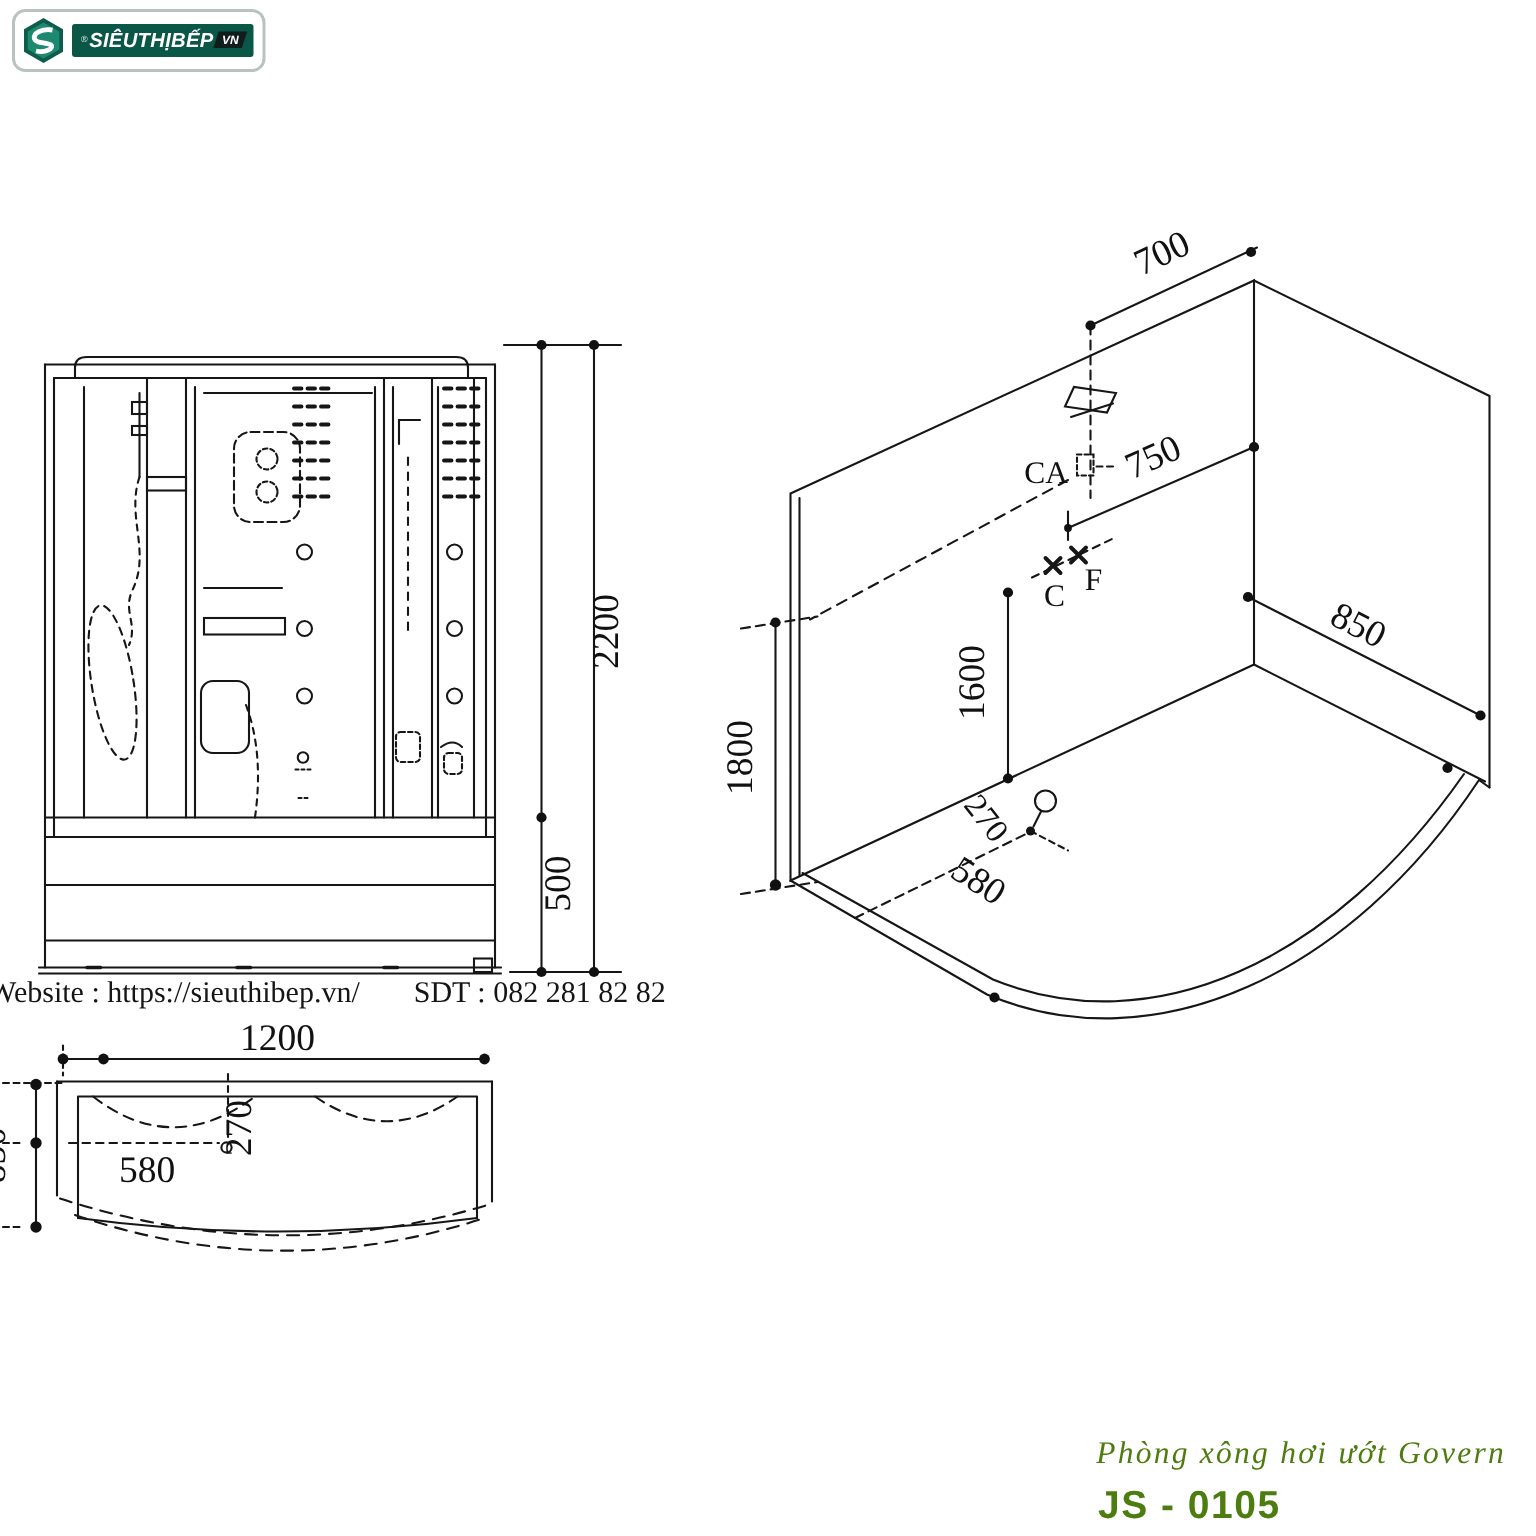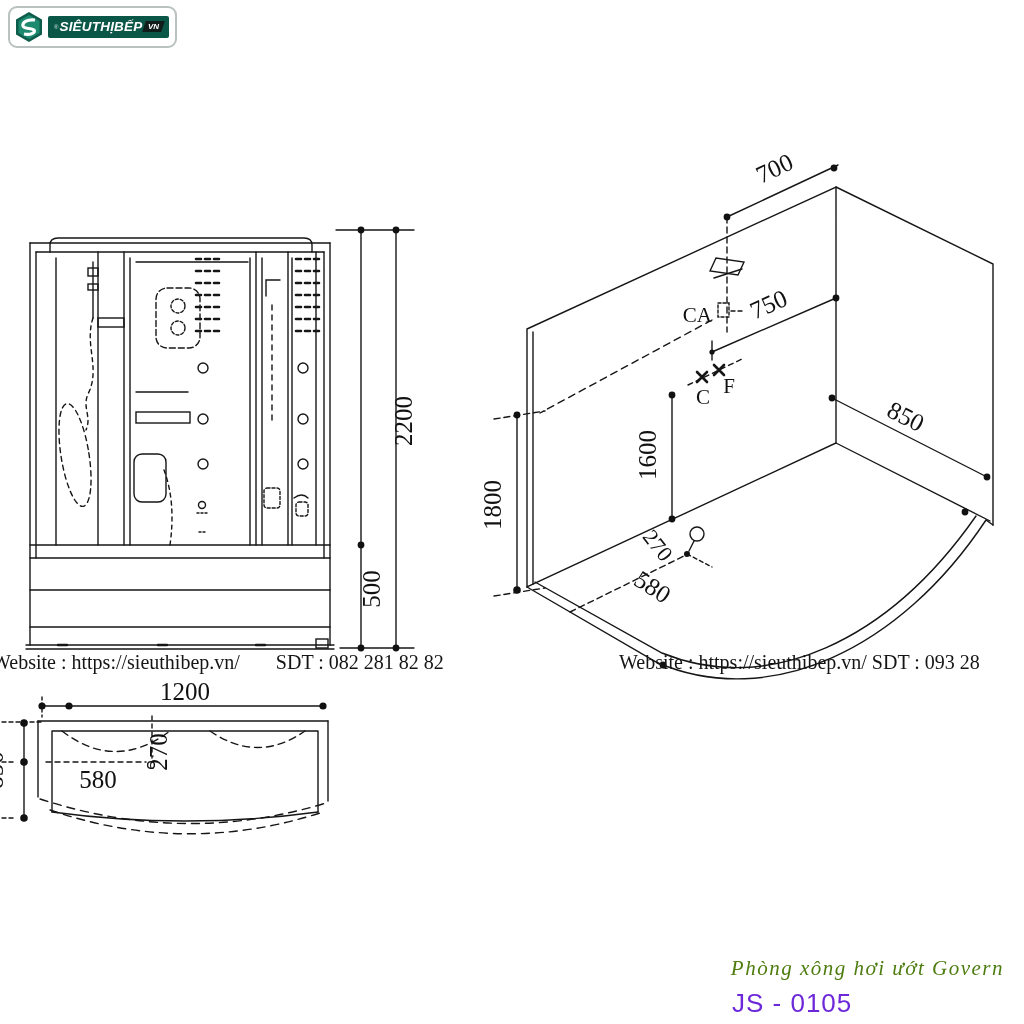--- a/index.html
+++ b/index.html
@@ -309,9 +309,6 @@
     <span style="display:inline-block;width:26px"></span>
     <span>SDT : 082 281 82 82</span>
   </div>
-  <div class="footer-text" style="left:619px;top:651px">
-    <span>Website : https://sieuthibep.vn/ SDT : 093 28</span>
-  </div>
 
   <div class="product-name">Phòng xông hơi ướt Govern</div>
   <div class="product-model">JS - 0105</div>

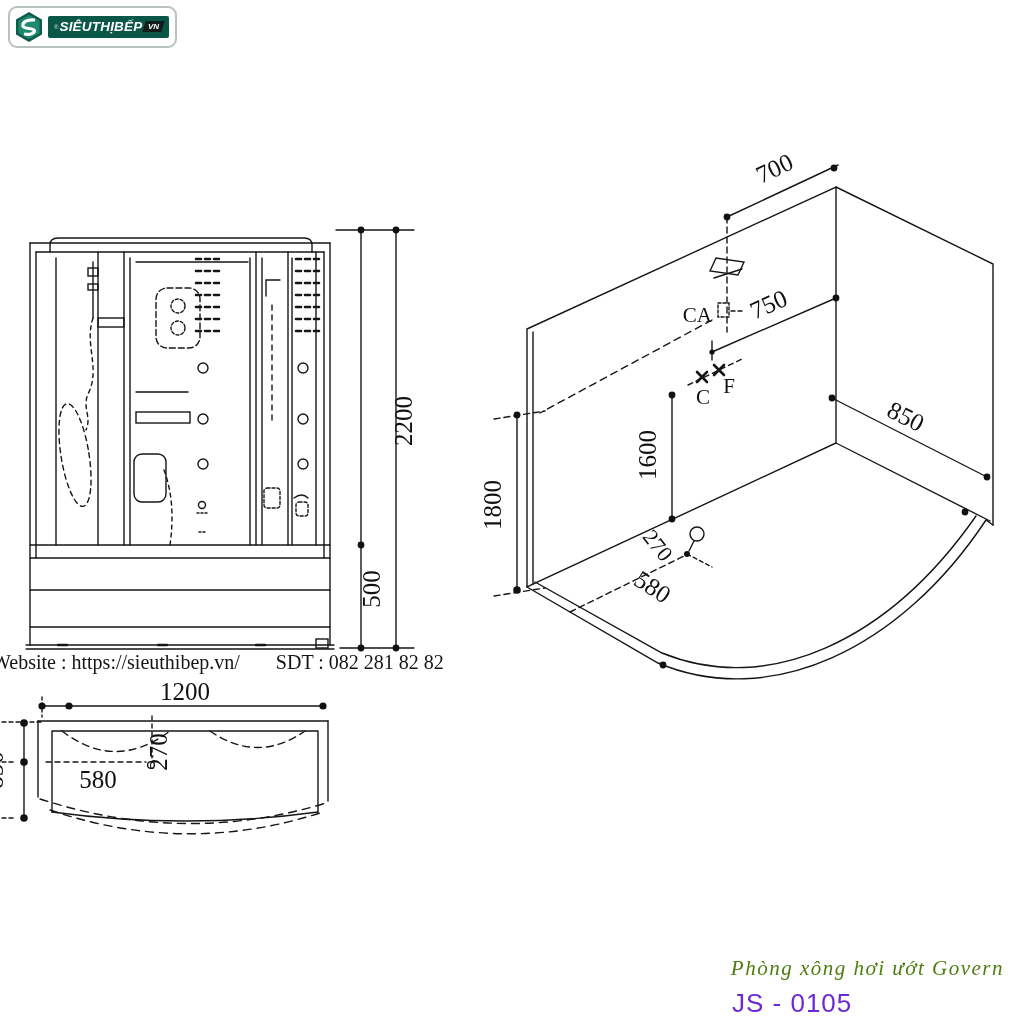--- a/index.html
+++ b/index.html
@@ -22,8 +22,8 @@
   .product-name{position:absolute;right:20px;top:956px;font-style:italic;font-size:21px;
                 letter-spacing:1.5px;color:#4d7c0f;}
   .product-model{position:absolute;left:732px;top:988px;
-                 font-family:"Liberation Sans",sans-serif;font-weight:400;
-                 font-size:26px;letter-spacing:1px;color:#6d28d9;}
+                 font-family:"Liberation Sans",sans-serif;font-weight:700;
+                 font-size:26px;letter-spacing:1px;color:#4d7c0f;}
   svg text{font-family:"Liberation Serif",serif;fill:#111;}
   .dim{font-size:25px;}
   .dim-sm{font-size:22px;}

